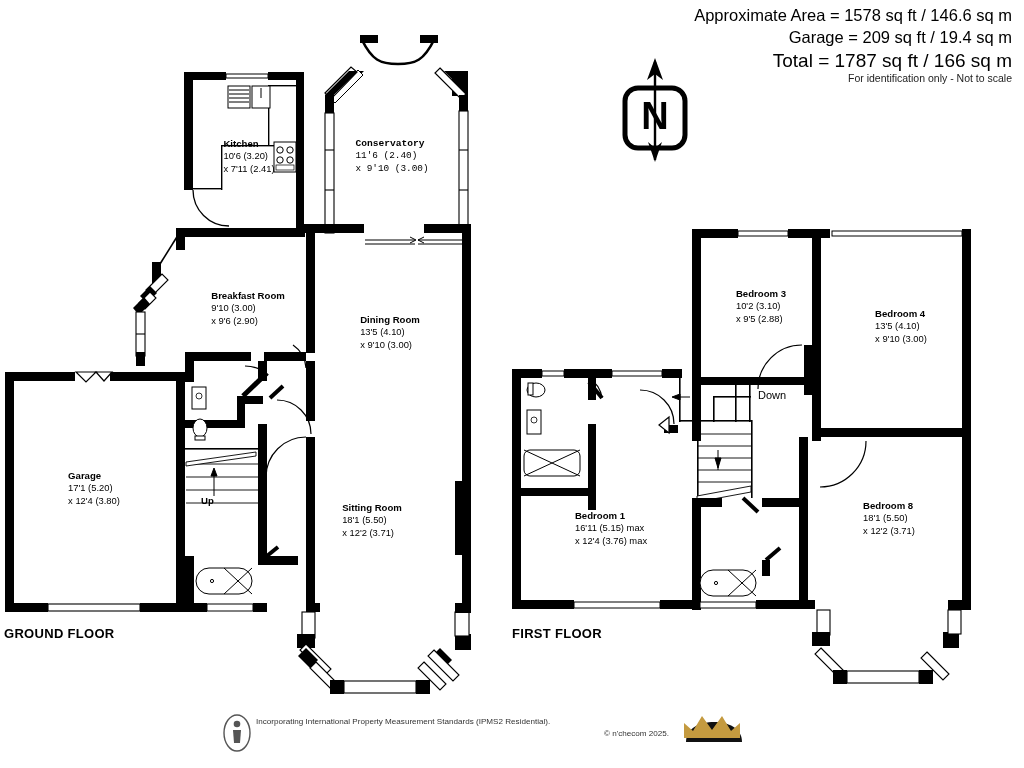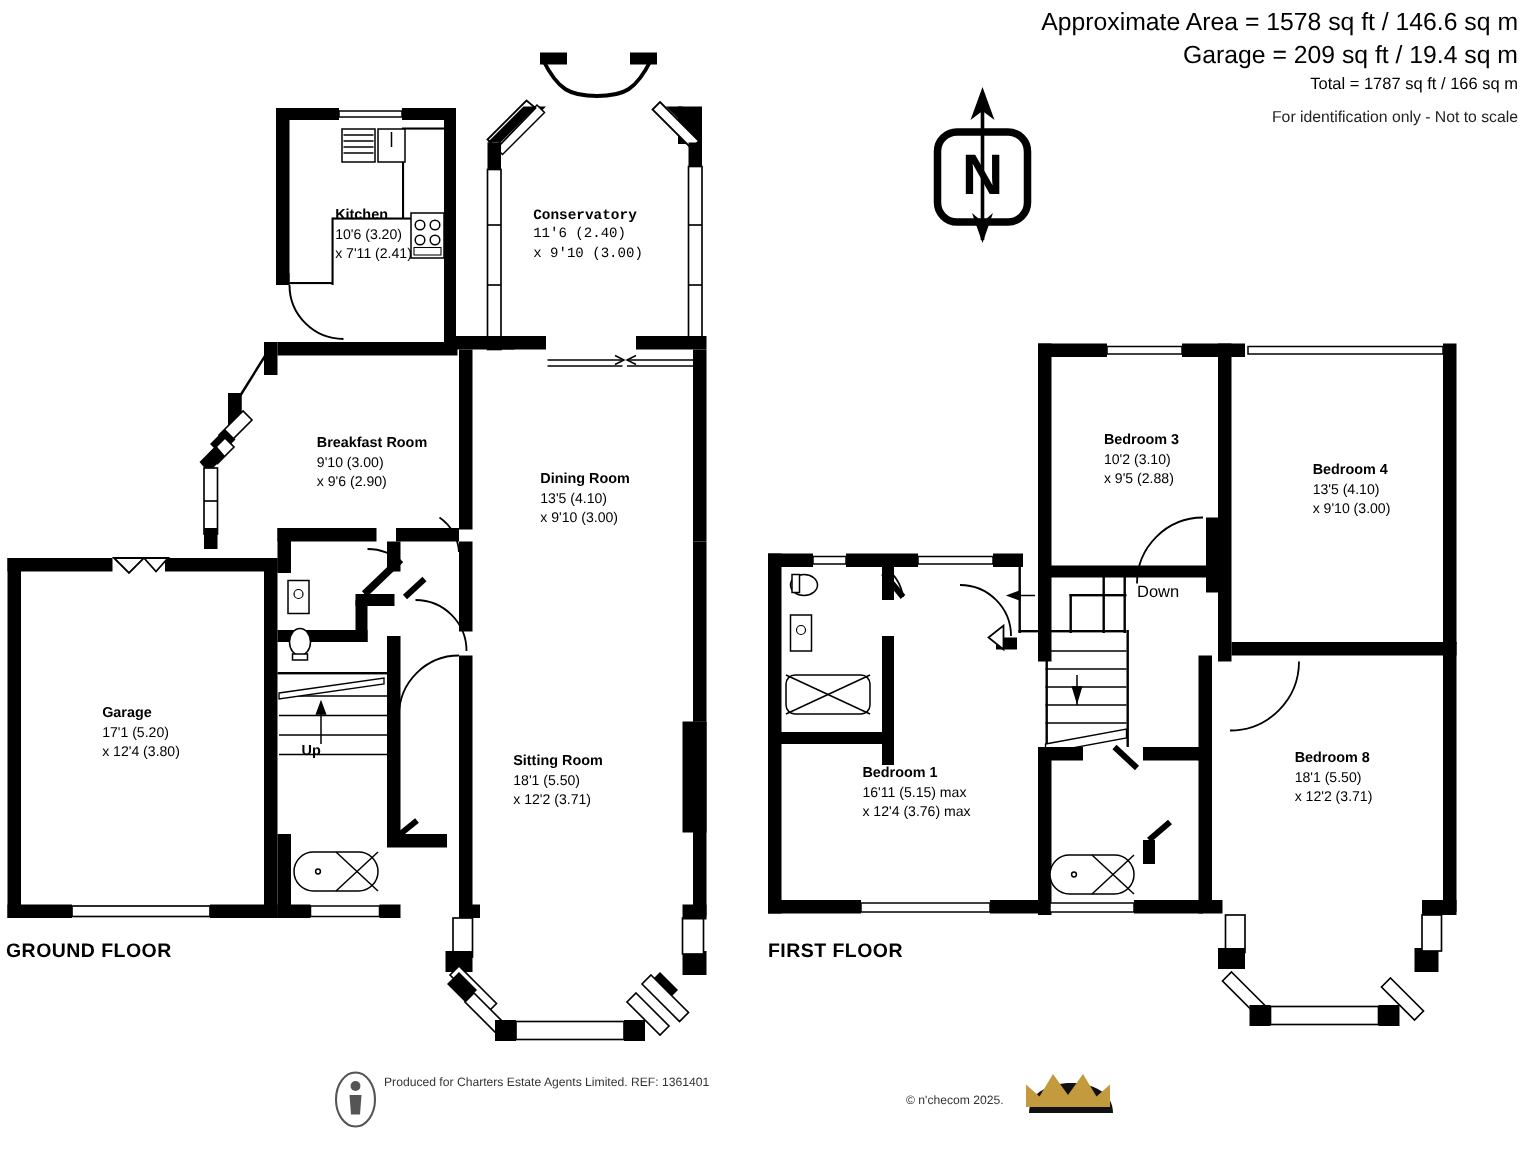--- a/index.html
+++ b/index.html
@@ -9,7 +9,7 @@
   .hdr{position:absolute;right:12px;text-align:right;white-space:nowrap;}
   #hdr1{top:6px;font-size:16.5px;}
   #hdr2{top:28px;font-size:16.5px;}
-  #hdr3{top:50px;font-size:11px;margin-left:10px;}
+  #hdr3{top:50px;font-size:19px;margin-left:10px;}
   #hdr4{top:72px;font-size:10.5px;color:#222;}
   .floorlbl{position:absolute;font-size:13px;font-weight:bold;letter-spacing:.3px;}
   #gf-label{left:4px;top:626px;}

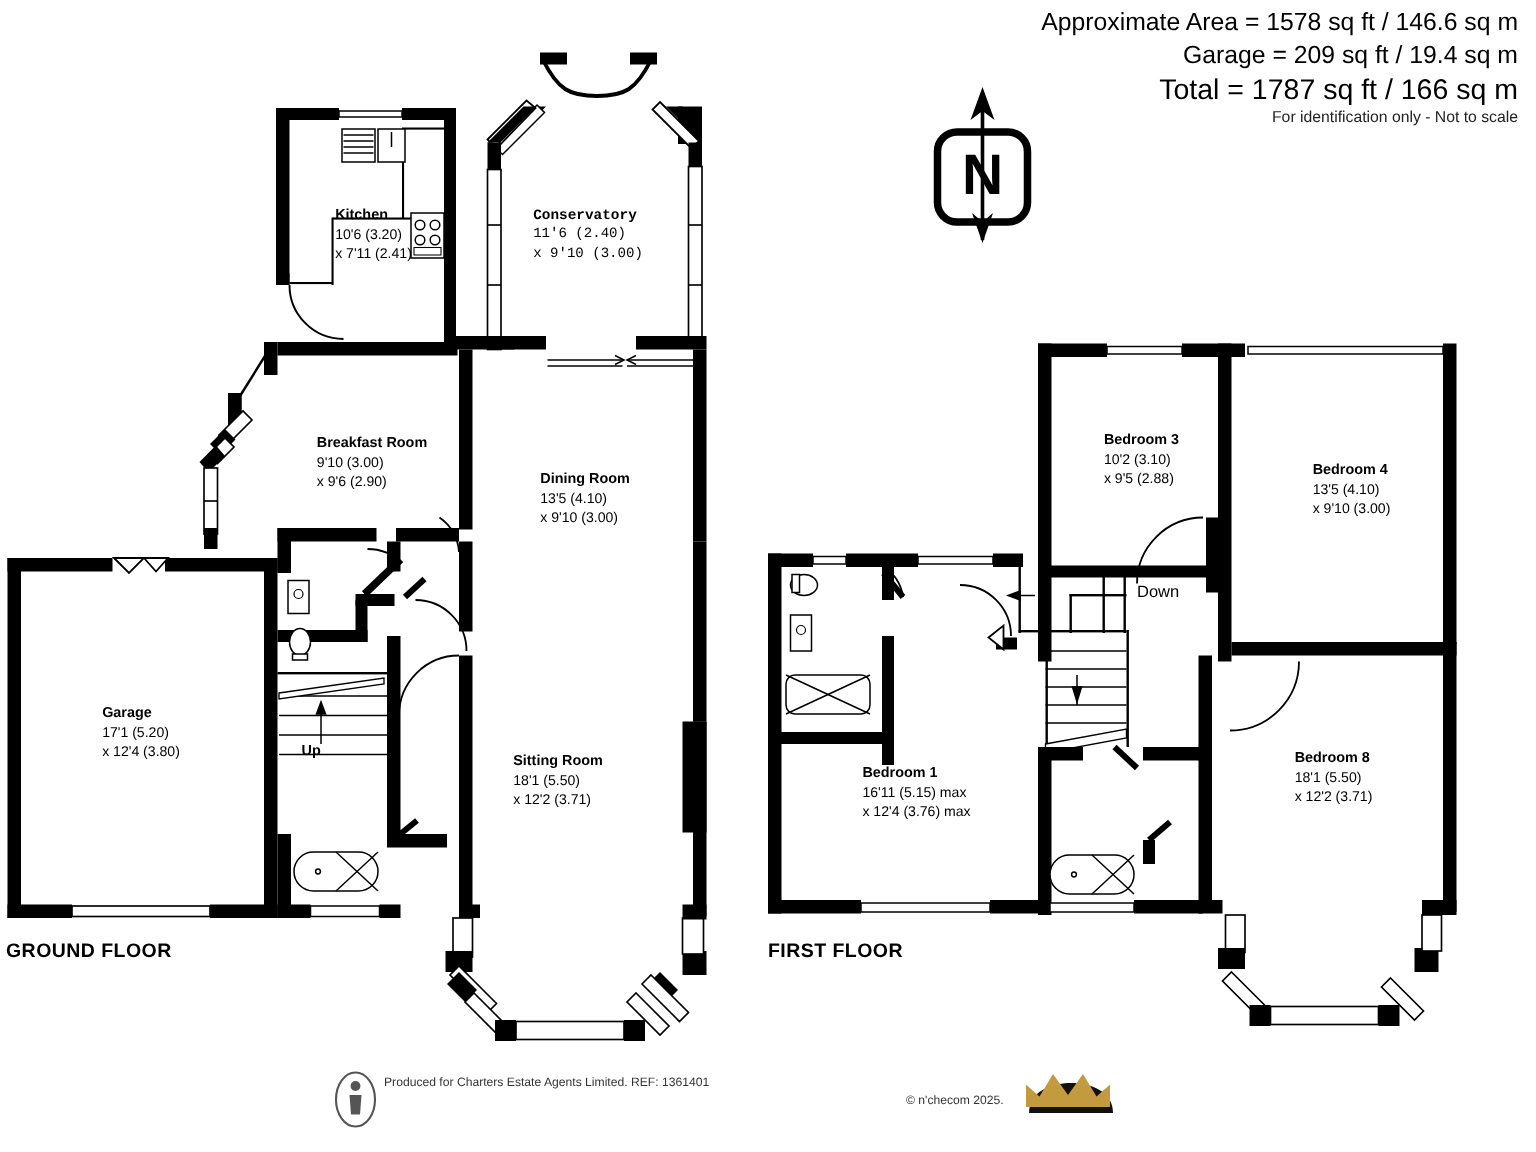--- a/index.html
+++ b/index.html
@@ -444,6 +444,7 @@
 <div class="stairlbl" style="left:758px;top:389px;font-weight:normal;font-size:11px;">Down</div>
 
 <div class="footer" id="foot-txt">
+  <div>Incorporating International Property Measurement Standards (IPMS2 Residential).</div>
   <div>Produced for Charters Estate Agents Limited.   REF: 1361401</div>
 </div>
 <div id="foot-copy">© n'checom 2025.</div>

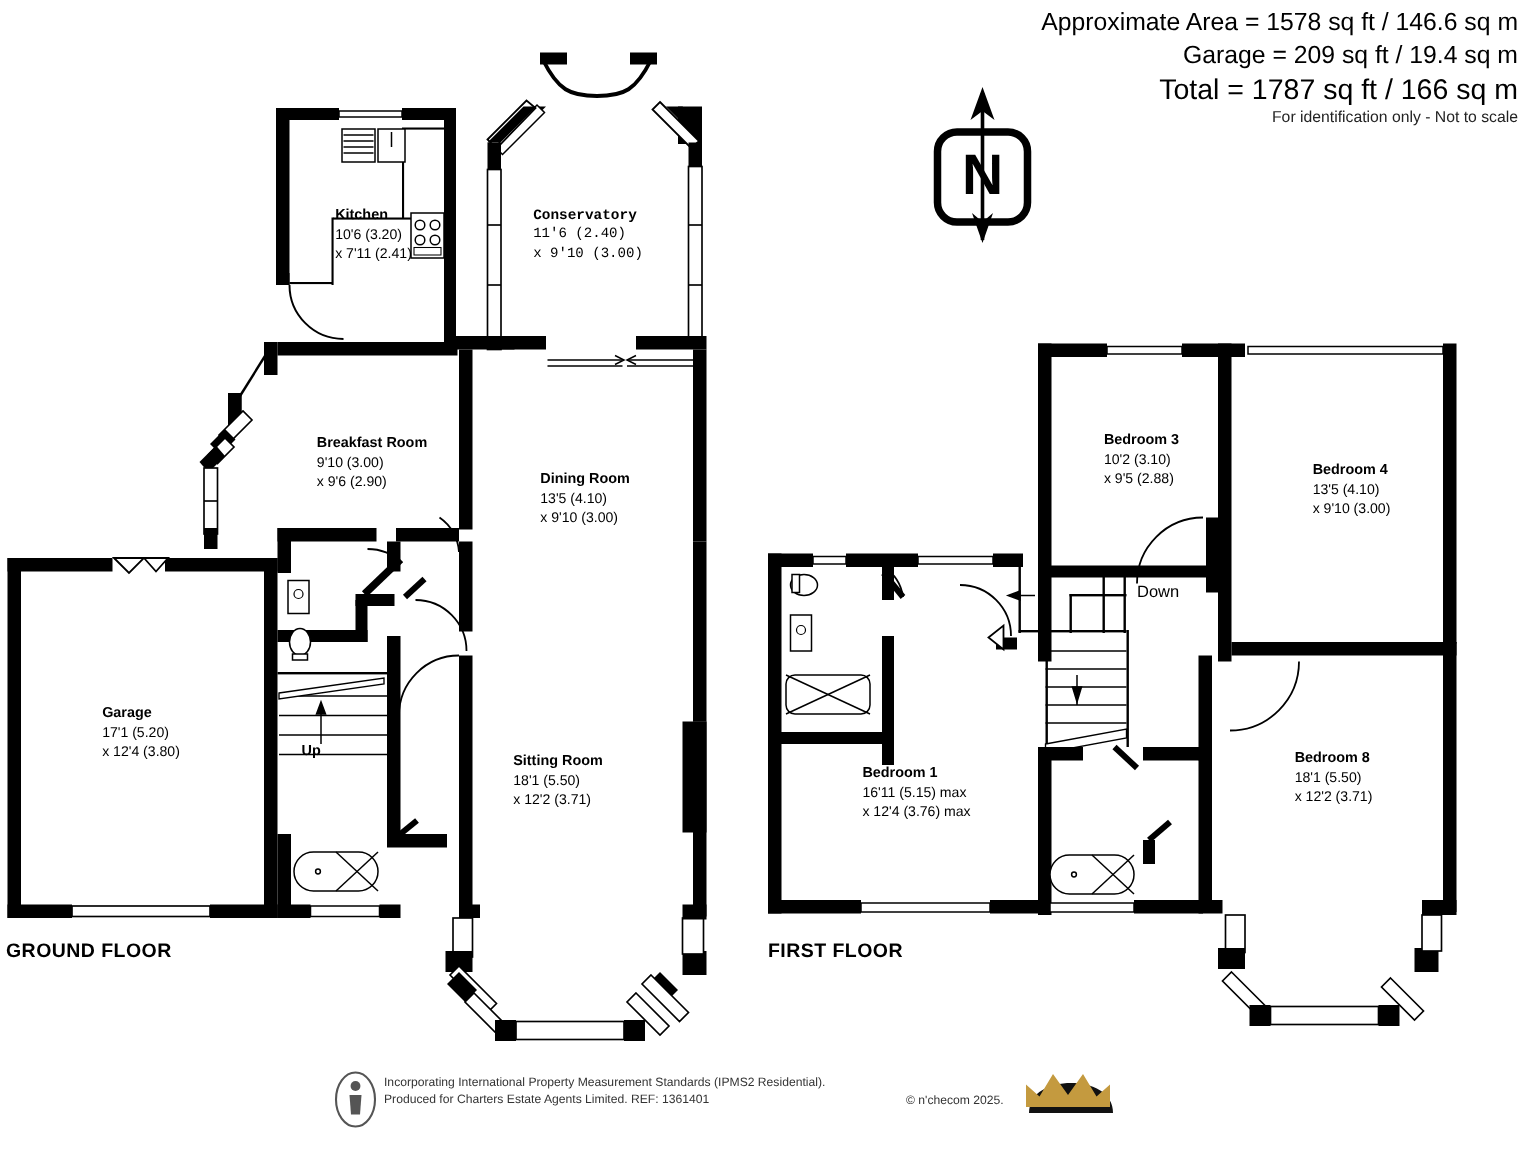--- a/index.html
+++ b/index.html
@@ -445,7 +445,6 @@
 
 <div class="footer" id="foot-txt">
   <div>Incorporating International Property Measurement Standards (IPMS2 Residential).</div>
-  <div>Produced for Charters Estate Agents Limited.   REF: 1361401</div>
 </div>
 <div id="foot-copy">© n'checom 2025.</div>
 

